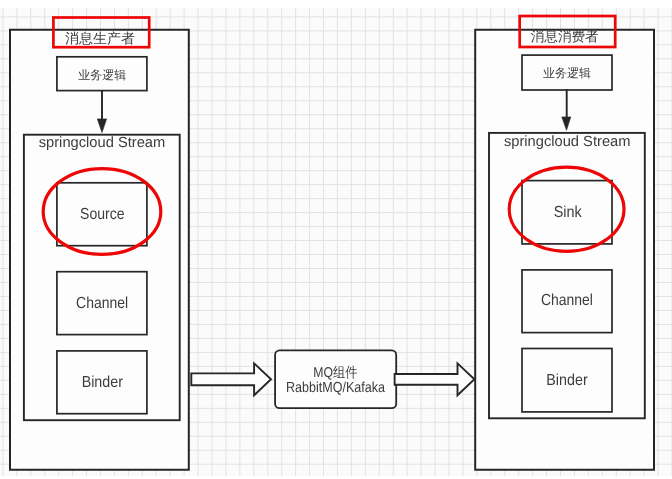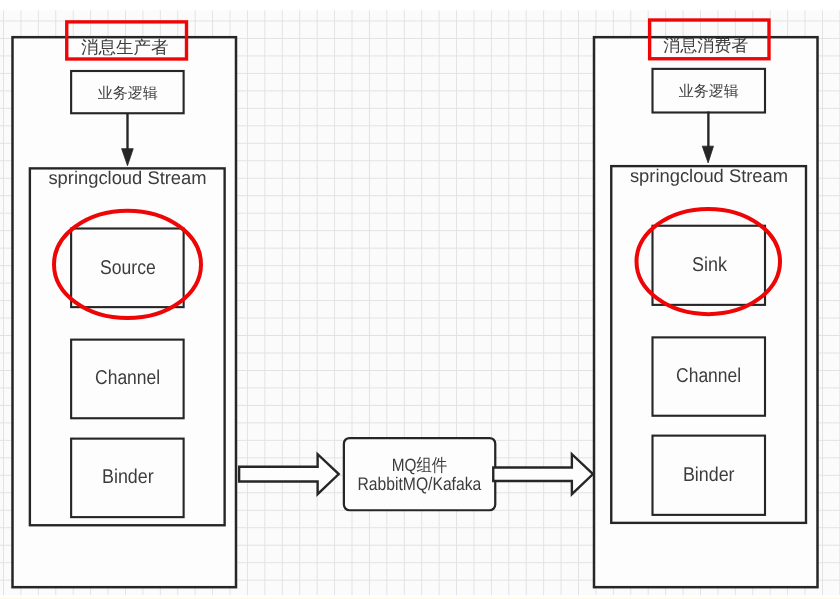--- a/index.html
+++ b/index.html
@@ -6,7 +6,7 @@
   html,body{margin:0;padding:0;}
   body{width:672px;height:479px;overflow:hidden;background:#fbfbfb;
        font-family:"Liberation Sans",sans-serif;-webkit-font-smoothing:antialiased;text-rendering:geometricPrecision;}
-  #stage{position:relative;width:672px;height:479px;background:#fde047;}
+  #stage{position:relative;width:672px;height:479px;background:#f0abfc;}
   #grid,#art{position:absolute;left:0;top:0;}
   #art{transform:translateZ(0);}
   .lbl{font-family:"Liberation Sans",sans-serif;fill:#3c3c3c;}

